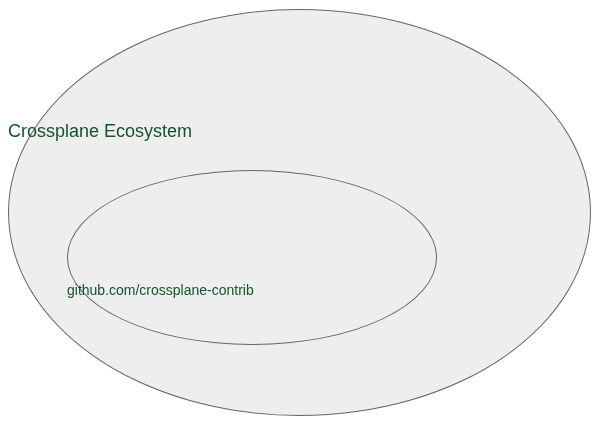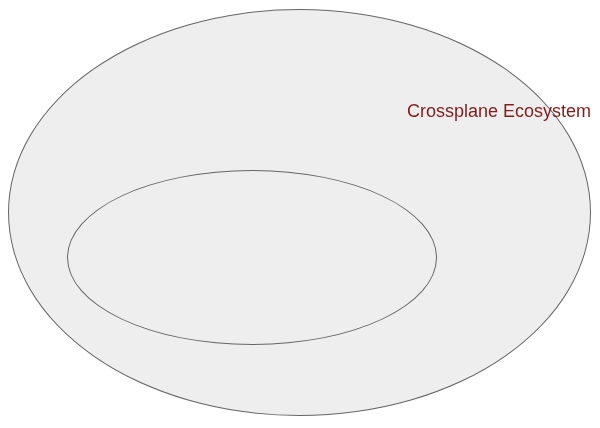--- a/index.html
+++ b/index.html
@@ -36,10 +36,11 @@
   }
   .label {
     position: absolute;
-    color: #7f1d1d;
-    text-align: right;
+    color: #14532d;
+    text-align: left;
     white-space: nowrap;
     line-height: 1.2;
+    margin-top: 20px;
   }
   .label-outer {
     left: 8px;

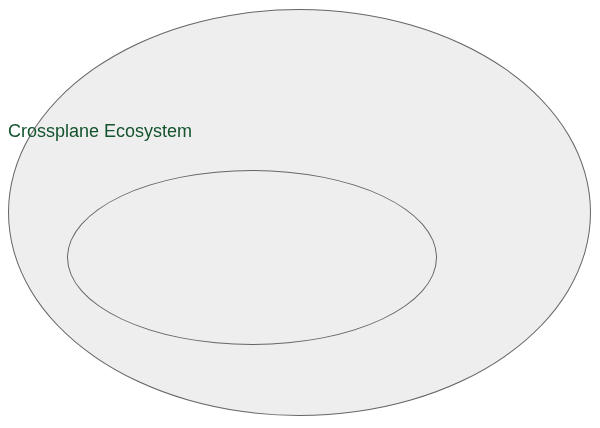--- a/index.html
+++ b/index.html
@@ -73,6 +73,7 @@
   <div class="label label-outer">Crossplane Ecosystem</div>
 
 
+  <div class="label label-inner-sub">github.com/crossplane-contrib</div>
 
 </div>
 

